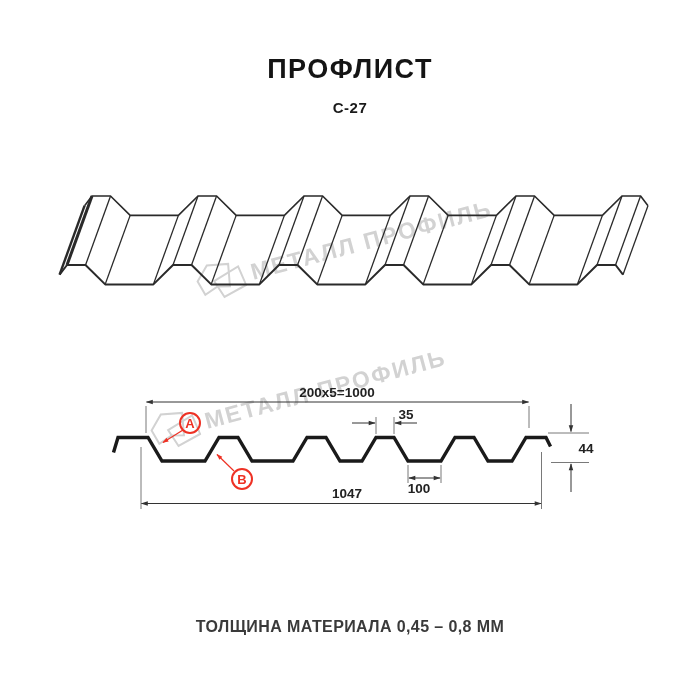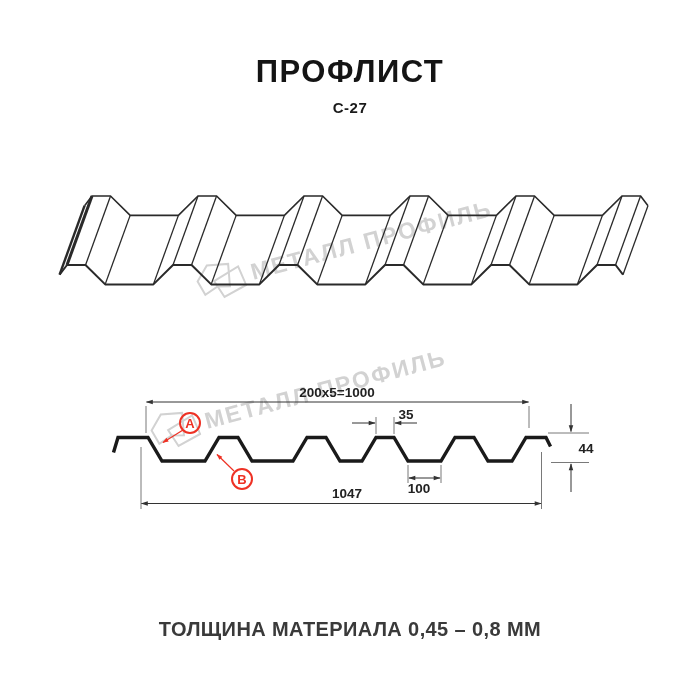--- a/index.html
+++ b/index.html
@@ -6,7 +6,7 @@
   #stage{position:relative;width:700px;height:700px;background:#fff;overflow:hidden;
          font-family:"Liberation Sans",sans-serif;}
   .title{position:absolute;left:0;top:54px;width:700px;text-align:center;
-         font-size:31px;font-weight:800;letter-spacing:1.5px;color:#141414;}
+         font-size:27px;font-weight:800;letter-spacing:1.5px;color:#141414;}
   .subtitle{position:absolute;left:0;top:99px;width:700px;text-align:center;
          font-size:15px;font-weight:700;letter-spacing:0.5px;color:#1a1a1a;}
   .footer{position:absolute;left:0;top:618px;width:700px;text-align:center;

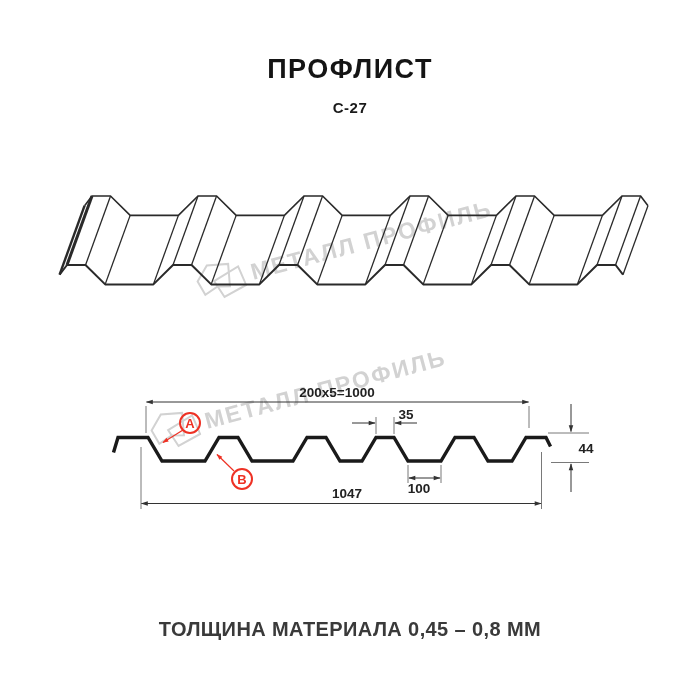--- a/index.html
+++ b/index.html
@@ -10,7 +10,7 @@
   .subtitle{position:absolute;left:0;top:99px;width:700px;text-align:center;
          font-size:15px;font-weight:700;letter-spacing:0.5px;color:#1a1a1a;}
   .footer{position:absolute;left:0;top:618px;width:700px;text-align:center;
-         font-size:20px;font-weight:700;letter-spacing:0.4px;color:#3a3a3a;}
+         font-size:16px;font-weight:700;letter-spacing:0.4px;color:#3a3a3a;}
   .wm{position:absolute;display:flex;align-items:center;gap:7px;
       transform:rotate(-15deg);transform-origin:left center;z-index:1;
       pointer-events:none;}

